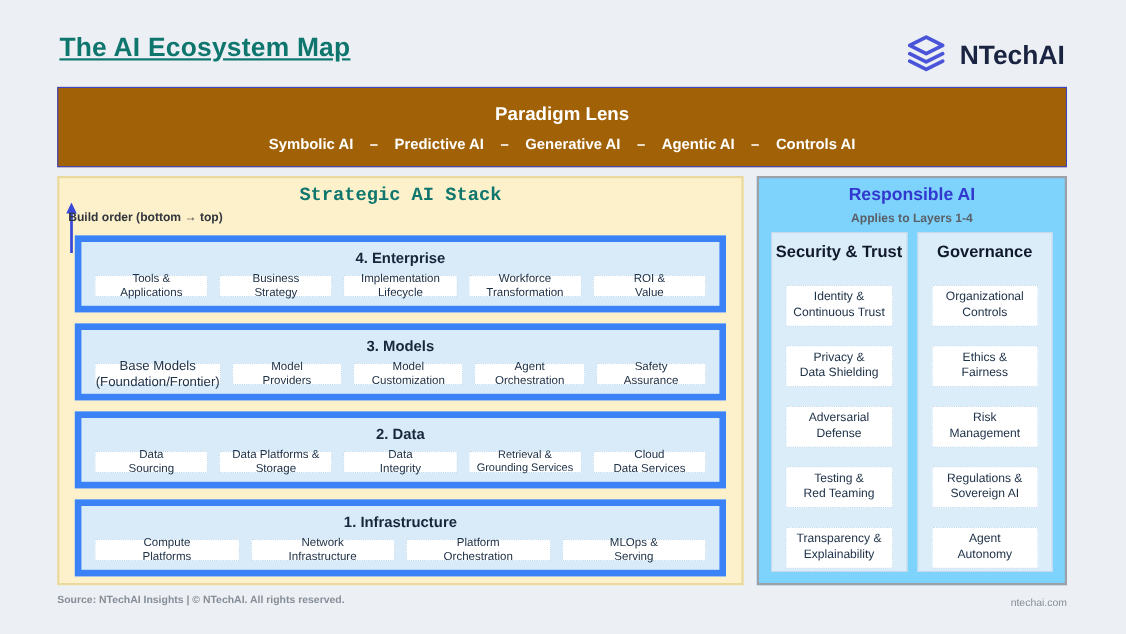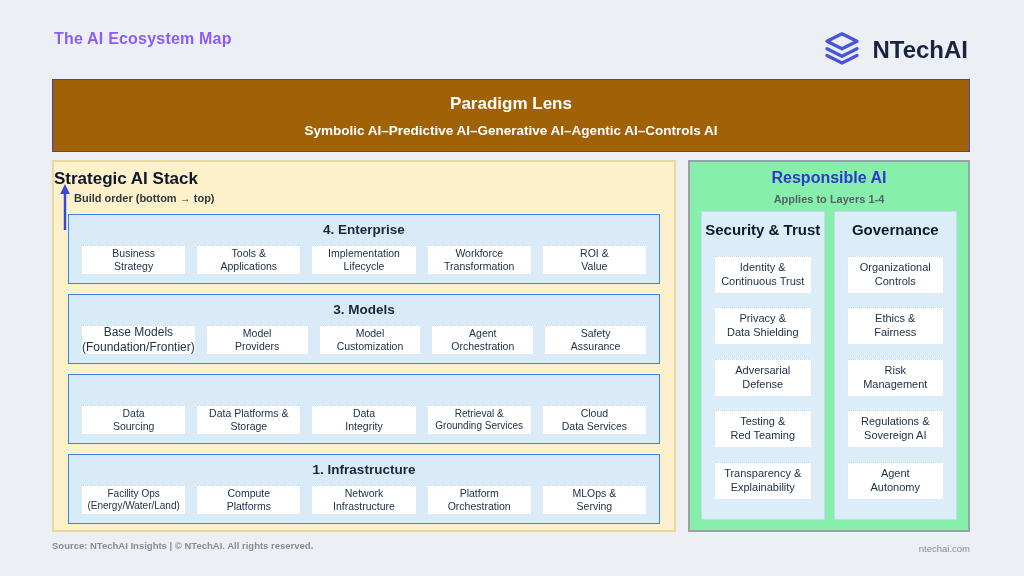--- a/index.html
+++ b/index.html
@@ -12,7 +12,7 @@
   
   .hdr-title{
     position:absolute;left:54px;top:30px;
-    font-size:16px;font-weight:bold;color:#8b5cf6;letter-spacing:.2px;
+    font-size:24px;font-weight:bold;color:#0f766e;letter-spacing:.2px;text-decoration:underline;
   }
   .brand{position:absolute;right:56px;top:28px;display:flex;align-items:center;gap:10px;}
   .brand-name{font-size:24px;font-weight:bold;color:#1A2340;}

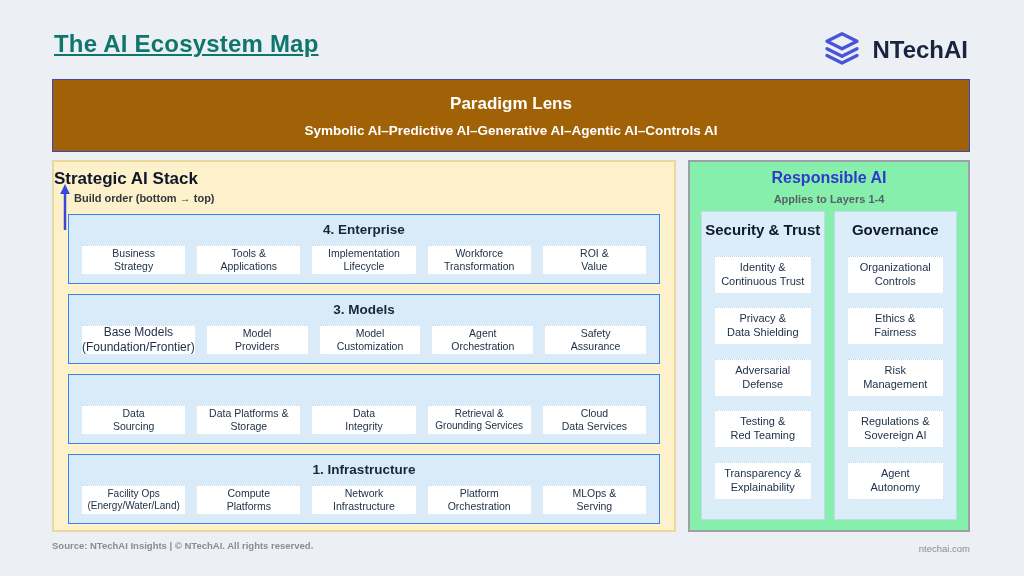--- a/index.html
+++ b/index.html
@@ -23,7 +23,7 @@
     display:flex;flex-direction:column;align-items:center;justify-content:center;gap:9px;
   }
   .banner-title{font-size:17px;font-weight:bold;color:#FFFFFF;}
-  .banner-items{display:flex;align-items:center;font-size:13.5px;font-weight:bold;color:#FFFFFF;}
+  .banner-items{display:flex;align-items:center;gap:15px;font-size:13.5px;font-weight:bold;color:#FFFFFF;}
   
   .stack-panel{
     position:absolute;left:52px;top:160px;width:624px;height:372px;

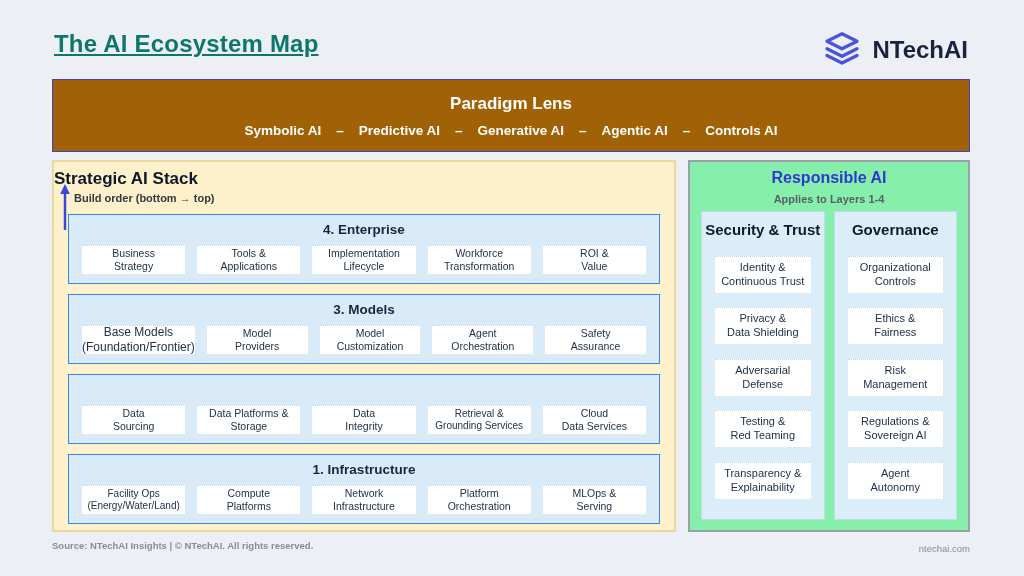--- a/index.html
+++ b/index.html
@@ -30,8 +30,8 @@
     background:#FCF1CB;border:2px solid #E9D99F;box-sizing:border-box;
   }
   .stack-title{
-    position:absolute;left:0;right:0;top:7px;
-    font-size:17px;font-weight:bold;color:#0f172a;
+    position:absolute;left:0;right:0;top:7px;text-align:center;
+    font-size:17px;font-weight:bold;color:#0f766e;font-family:Liberation Mono, monospace;
   }
   .build-order{
     position:absolute;left:20px;top:30px;

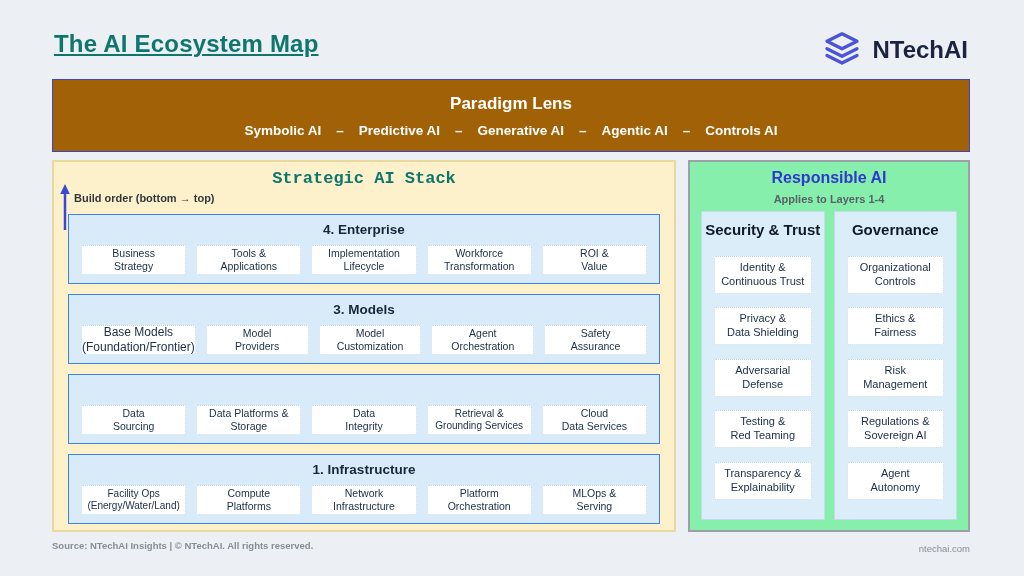--- a/index.html
+++ b/index.html
@@ -58,7 +58,7 @@
   
   .resp-panel{
     position:absolute;left:688px;top:160px;width:282px;height:372px;
-    background:#86efac;border:2px solid #9BA1A7;box-sizing:border-box;
+    background:#7dd3fc;border:2px solid #9BA1A7;box-sizing:border-box;
   }
   .resp-title{
     position:absolute;left:0;right:0;top:7px;text-align:center;

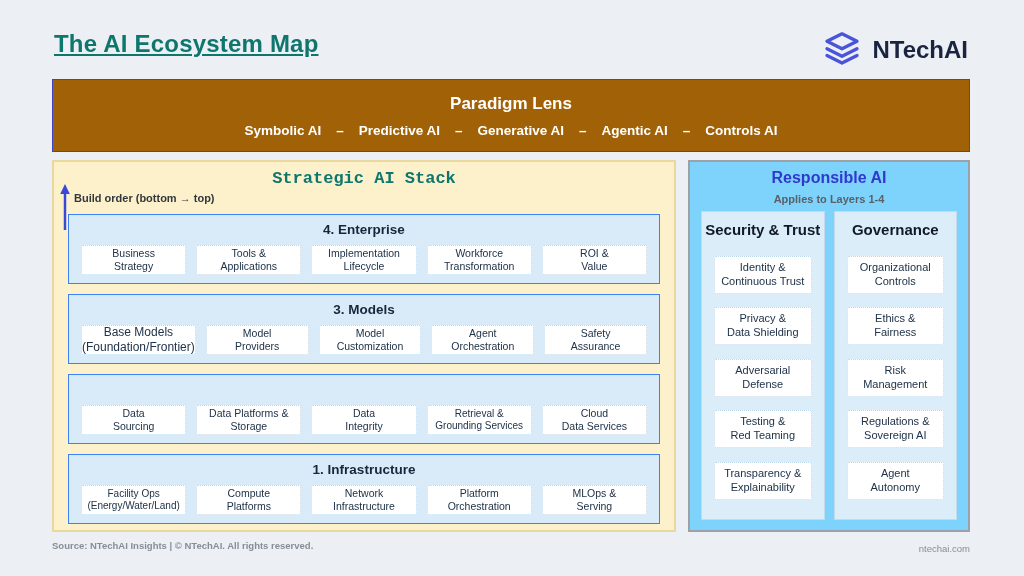--- a/index.html
+++ b/index.html
@@ -34,7 +34,7 @@
     font-size:17px;font-weight:bold;color:#0f766e;font-family:Liberation Mono, monospace;
   }
   .build-order{
-    position:absolute;left:20px;top:30px;
+    position:absolute;left:8px;top:30px;
     font-size:11px;font-weight:bold;color:#33373D;
   }
   .build-arrow{position:absolute;left:5px;top:22px;}

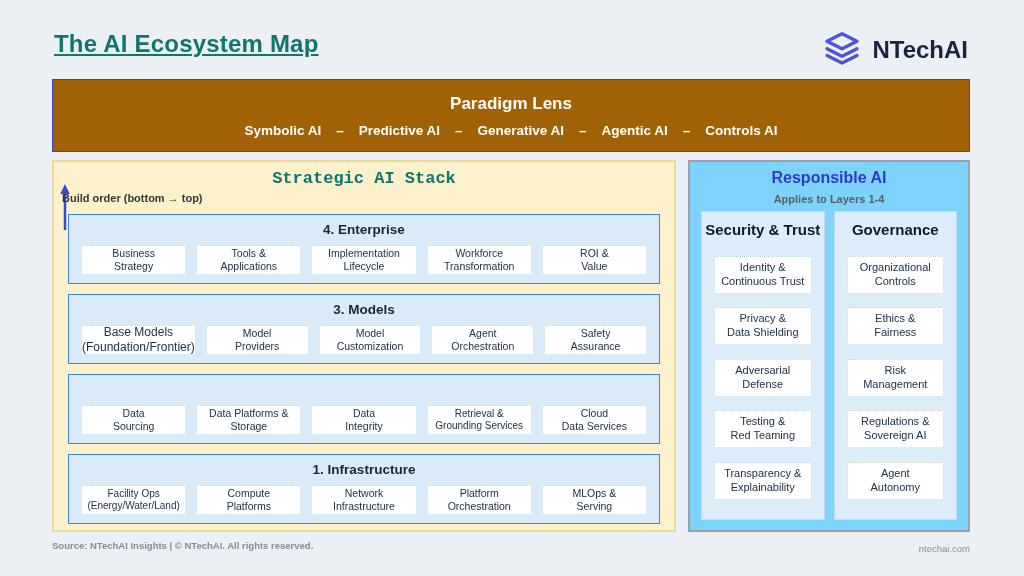--- a/index.html
+++ b/index.html
@@ -40,7 +40,7 @@
   .build-arrow{position:absolute;left:5px;top:22px;}
   .layer{
     position:absolute;left:14px;width:592px;height:70px;
-    background:#D9EBF9;border:1px solid #3b82f6;box-sizing:border-box;
+    background:#D9EBF9;border:6px solid #3b82f6;box-sizing:border-box;
   }
   .layer-title{
     position:absolute;left:0;right:0;top:7px;text-align:center;

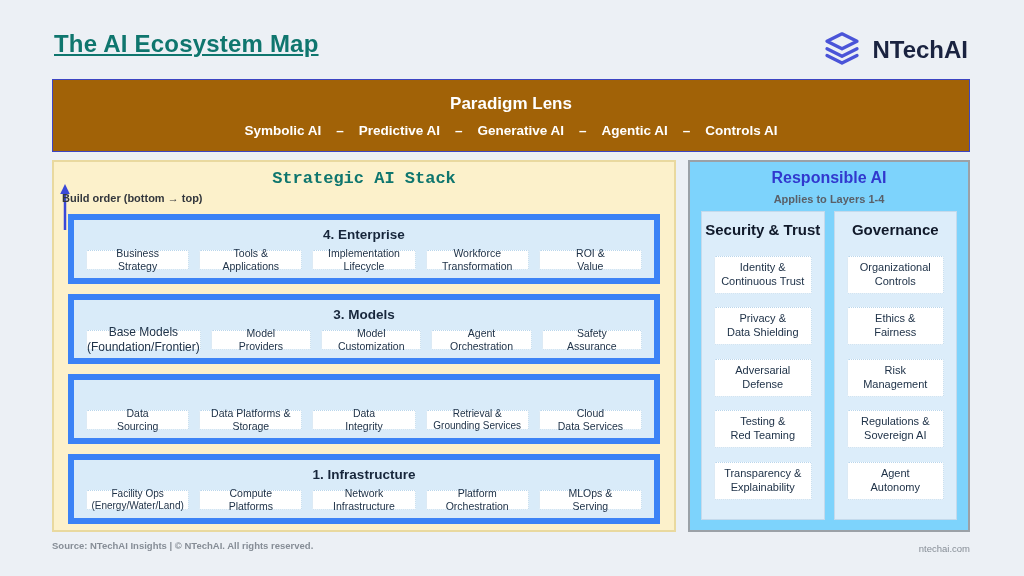--- a/index.html
+++ b/index.html
@@ -144,10 +144,10 @@
     <div class="layer" style="top:52px;">
       <div class="layer-title">4. Enterprise</div>
       <div class="layer-items">
+        <div class="item-box">Tools &amp;
+Applications</div>
         <div class="item-box">Business
 Strategy</div>
-        <div class="item-box">Tools &amp;
-Applications</div>
         <div class="item-box">Implementation
 Lifecycle</div>
         <div class="item-box">Workforce

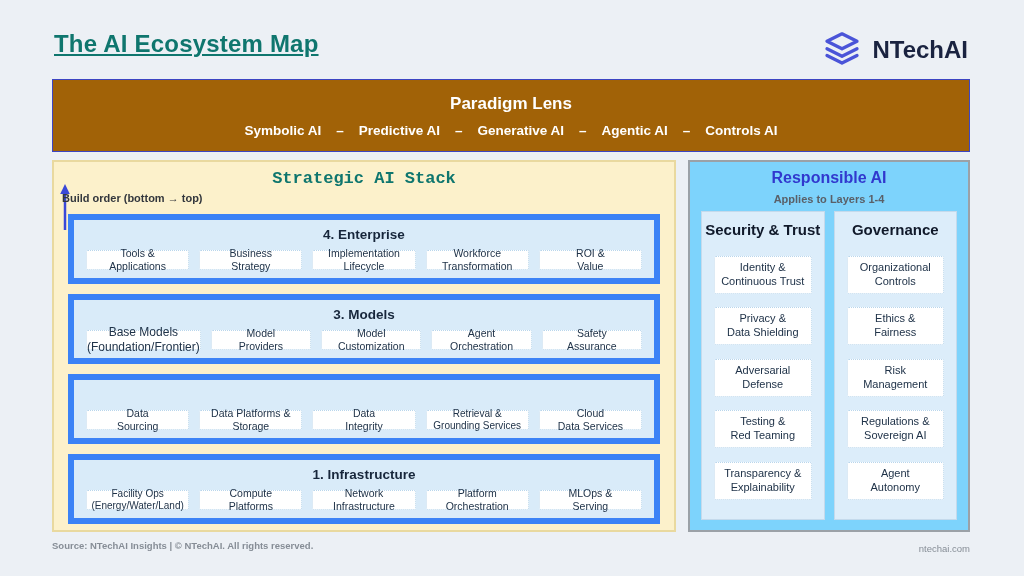--- a/index.html
+++ b/index.html
@@ -87,7 +87,7 @@
   .col-item{
     height:36px;background:#FFFFFF;border:1px dotted #B9D6EC;border-radius:2px;
     display:flex;align-items:center;justify-content:center;text-align:center;
-    font-size:11px;line-height:1.25;color:#203349;white-space:pre-line;
+    font-size:11px;line-height:1.25;color:#203349;white-space:pre-line;margin-top:17px;
   }
   
   .footer-left{

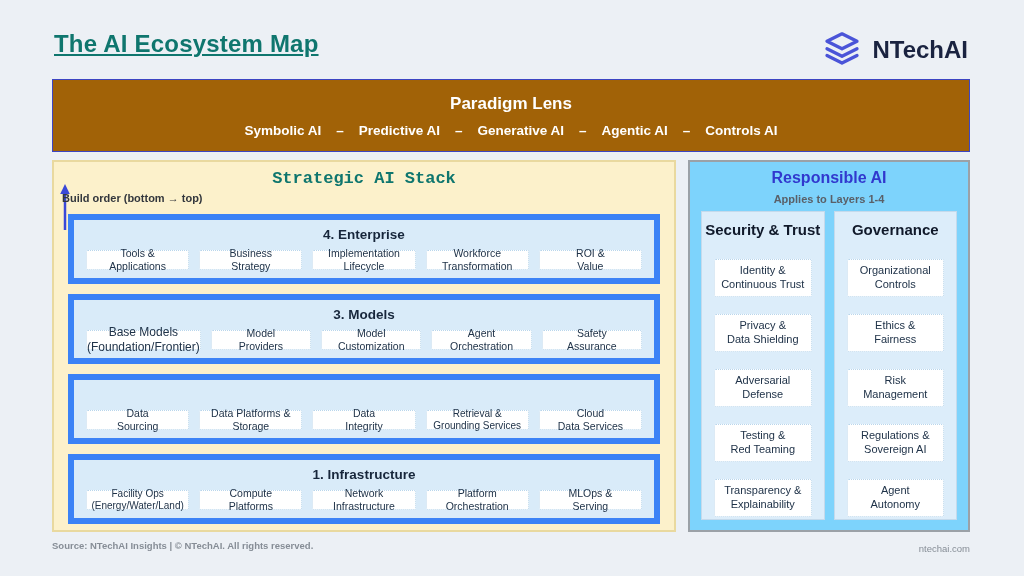--- a/index.html
+++ b/index.html
@@ -174,6 +174,7 @@
     </div>
 
     <div class="layer" style="top:212px;">
+      <div class="layer-title">2. Data</div>
       <div class="layer-items">
         <div class="item-box">Data
 Sourcing</div>

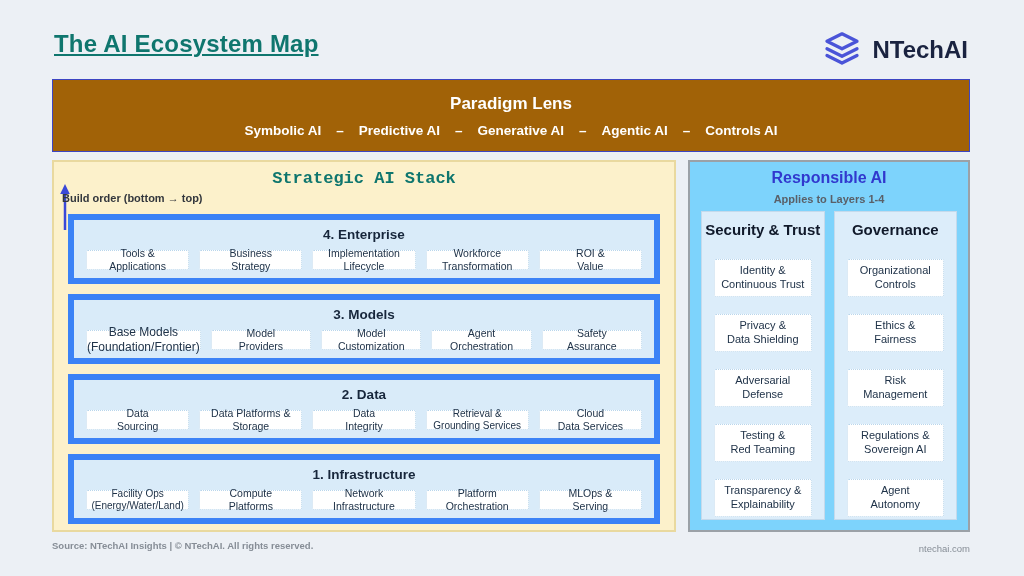--- a/index.html
+++ b/index.html
@@ -192,8 +192,6 @@
     <div class="layer" style="top:292px;">
       <div class="layer-title">1. Infrastructure</div>
       <div class="layer-items">
-        <div class="item-box" style="font-size:10px;">Facility Ops
-(Energy/Water/Land)</div>
         <div class="item-box">Compute
 Platforms</div>
         <div class="item-box">Network

